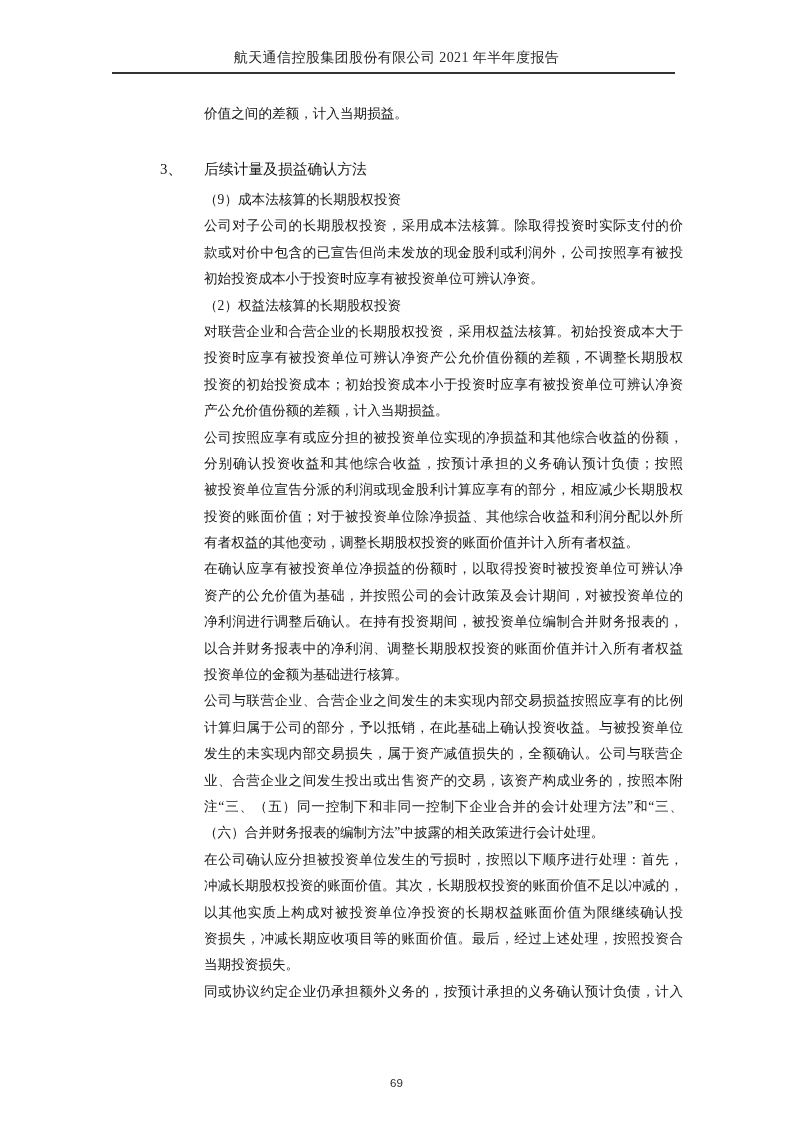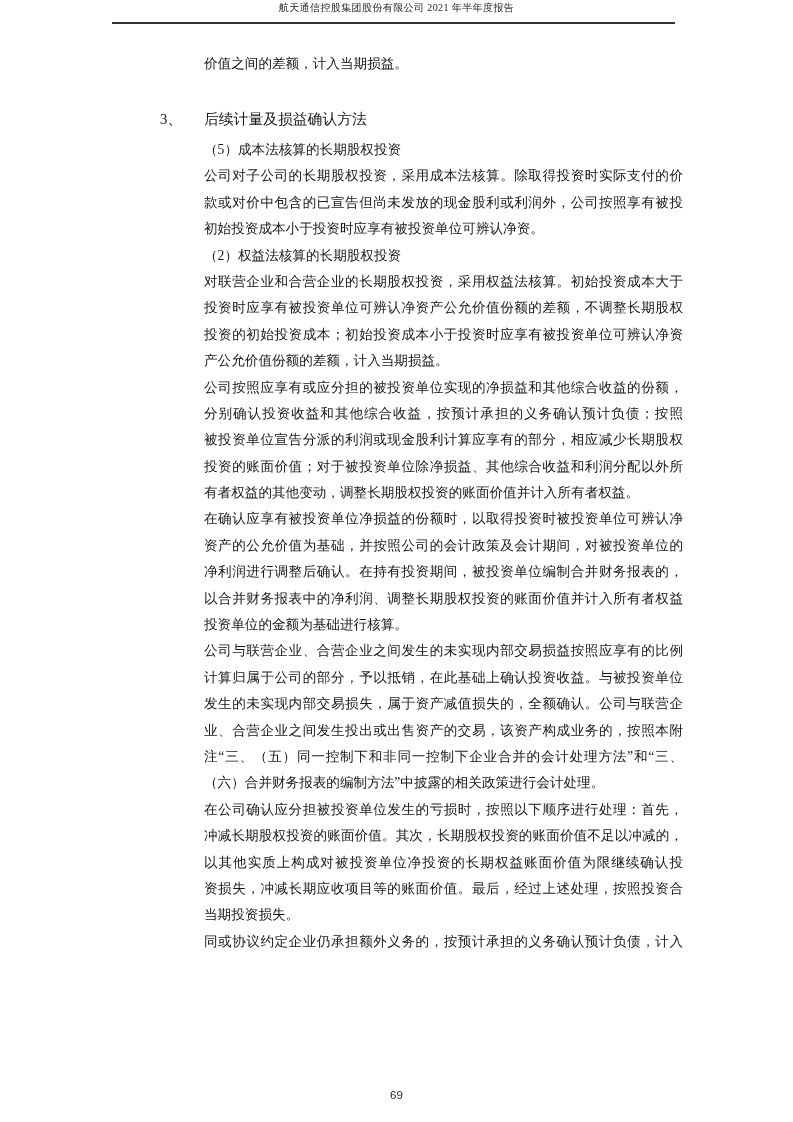--- a/index.html
+++ b/index.html
@@ -18,8 +18,9 @@
   }
   
   .header-title {
+    margin-top: 50px;
     text-align: center;
-    font-size: 10px;
+    font-size: 14px;
     line-height: 15px;
     letter-spacing: 0.4px;
     color: #262626;

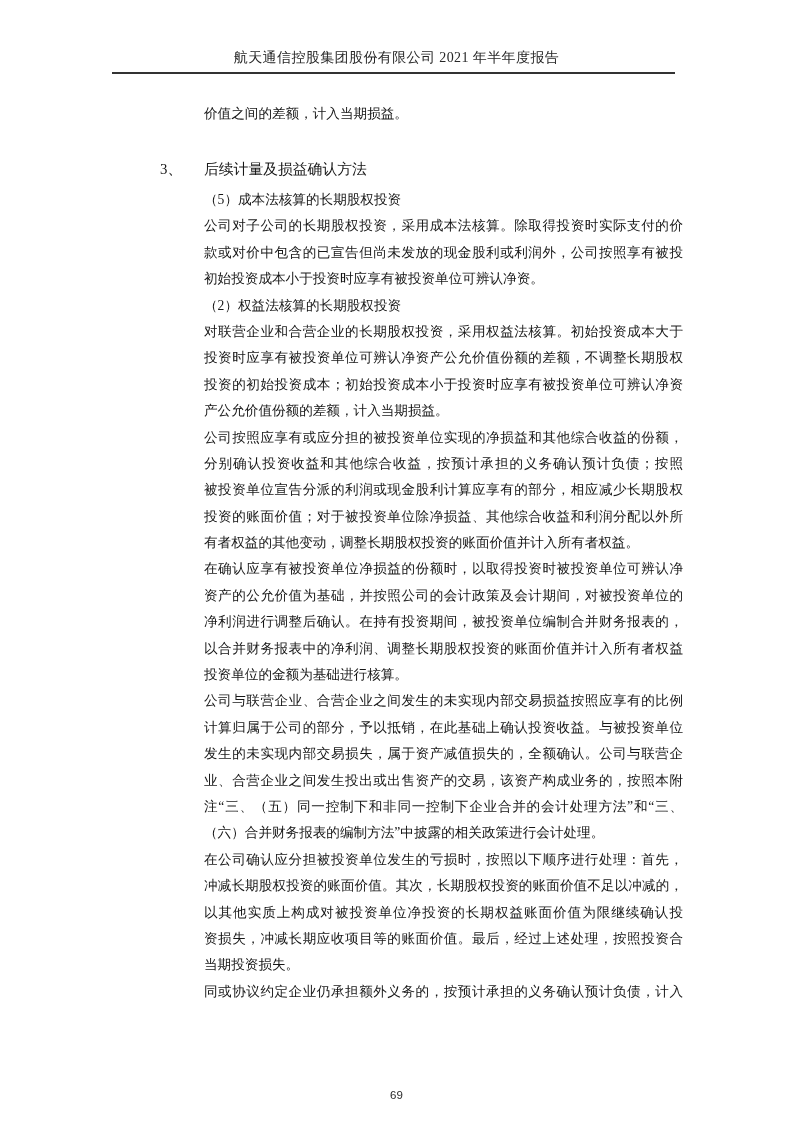--- a/index.html
+++ b/index.html
@@ -98,7 +98,7 @@
 
     <div class="blocks" id="blocks">
         <div class="block">
-          <div class="text-line no-stretch">（5）成本法核算的长期股权投资</div>
+          <div class="text-line no-stretch">（9）成本法核算的长期股权投资</div>
         </div>
         <div class="block">
           <div class="text-line">公司对子公司的长期股权投资，采用成本法核算。除取得投资时实际支付的价</div>

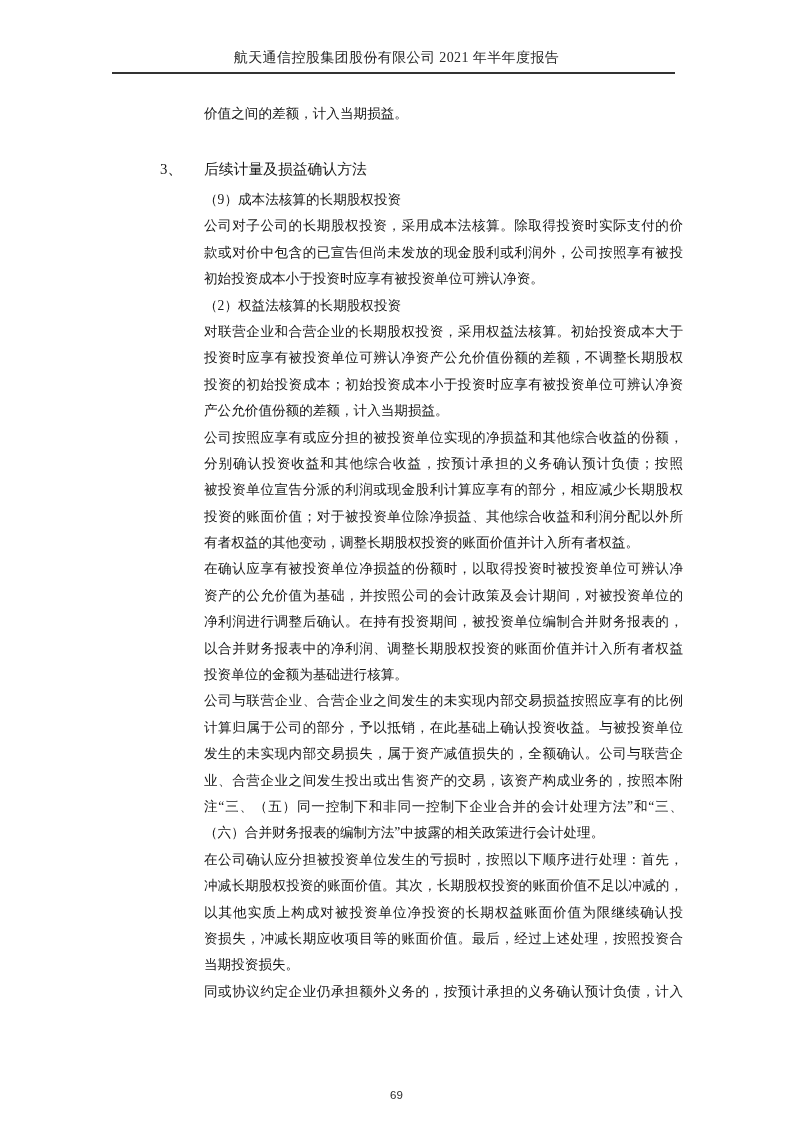--- a/index.html
+++ b/index.html
@@ -72,7 +72,7 @@
     position: absolute;
     left: 0;
     right: 0;
-    bottom: 21px;
+    bottom: 33px;
     text-align: center;
     font-family: "Liberation Sans", "DejaVu Sans", sans-serif;
     font-size: 11.5px;

